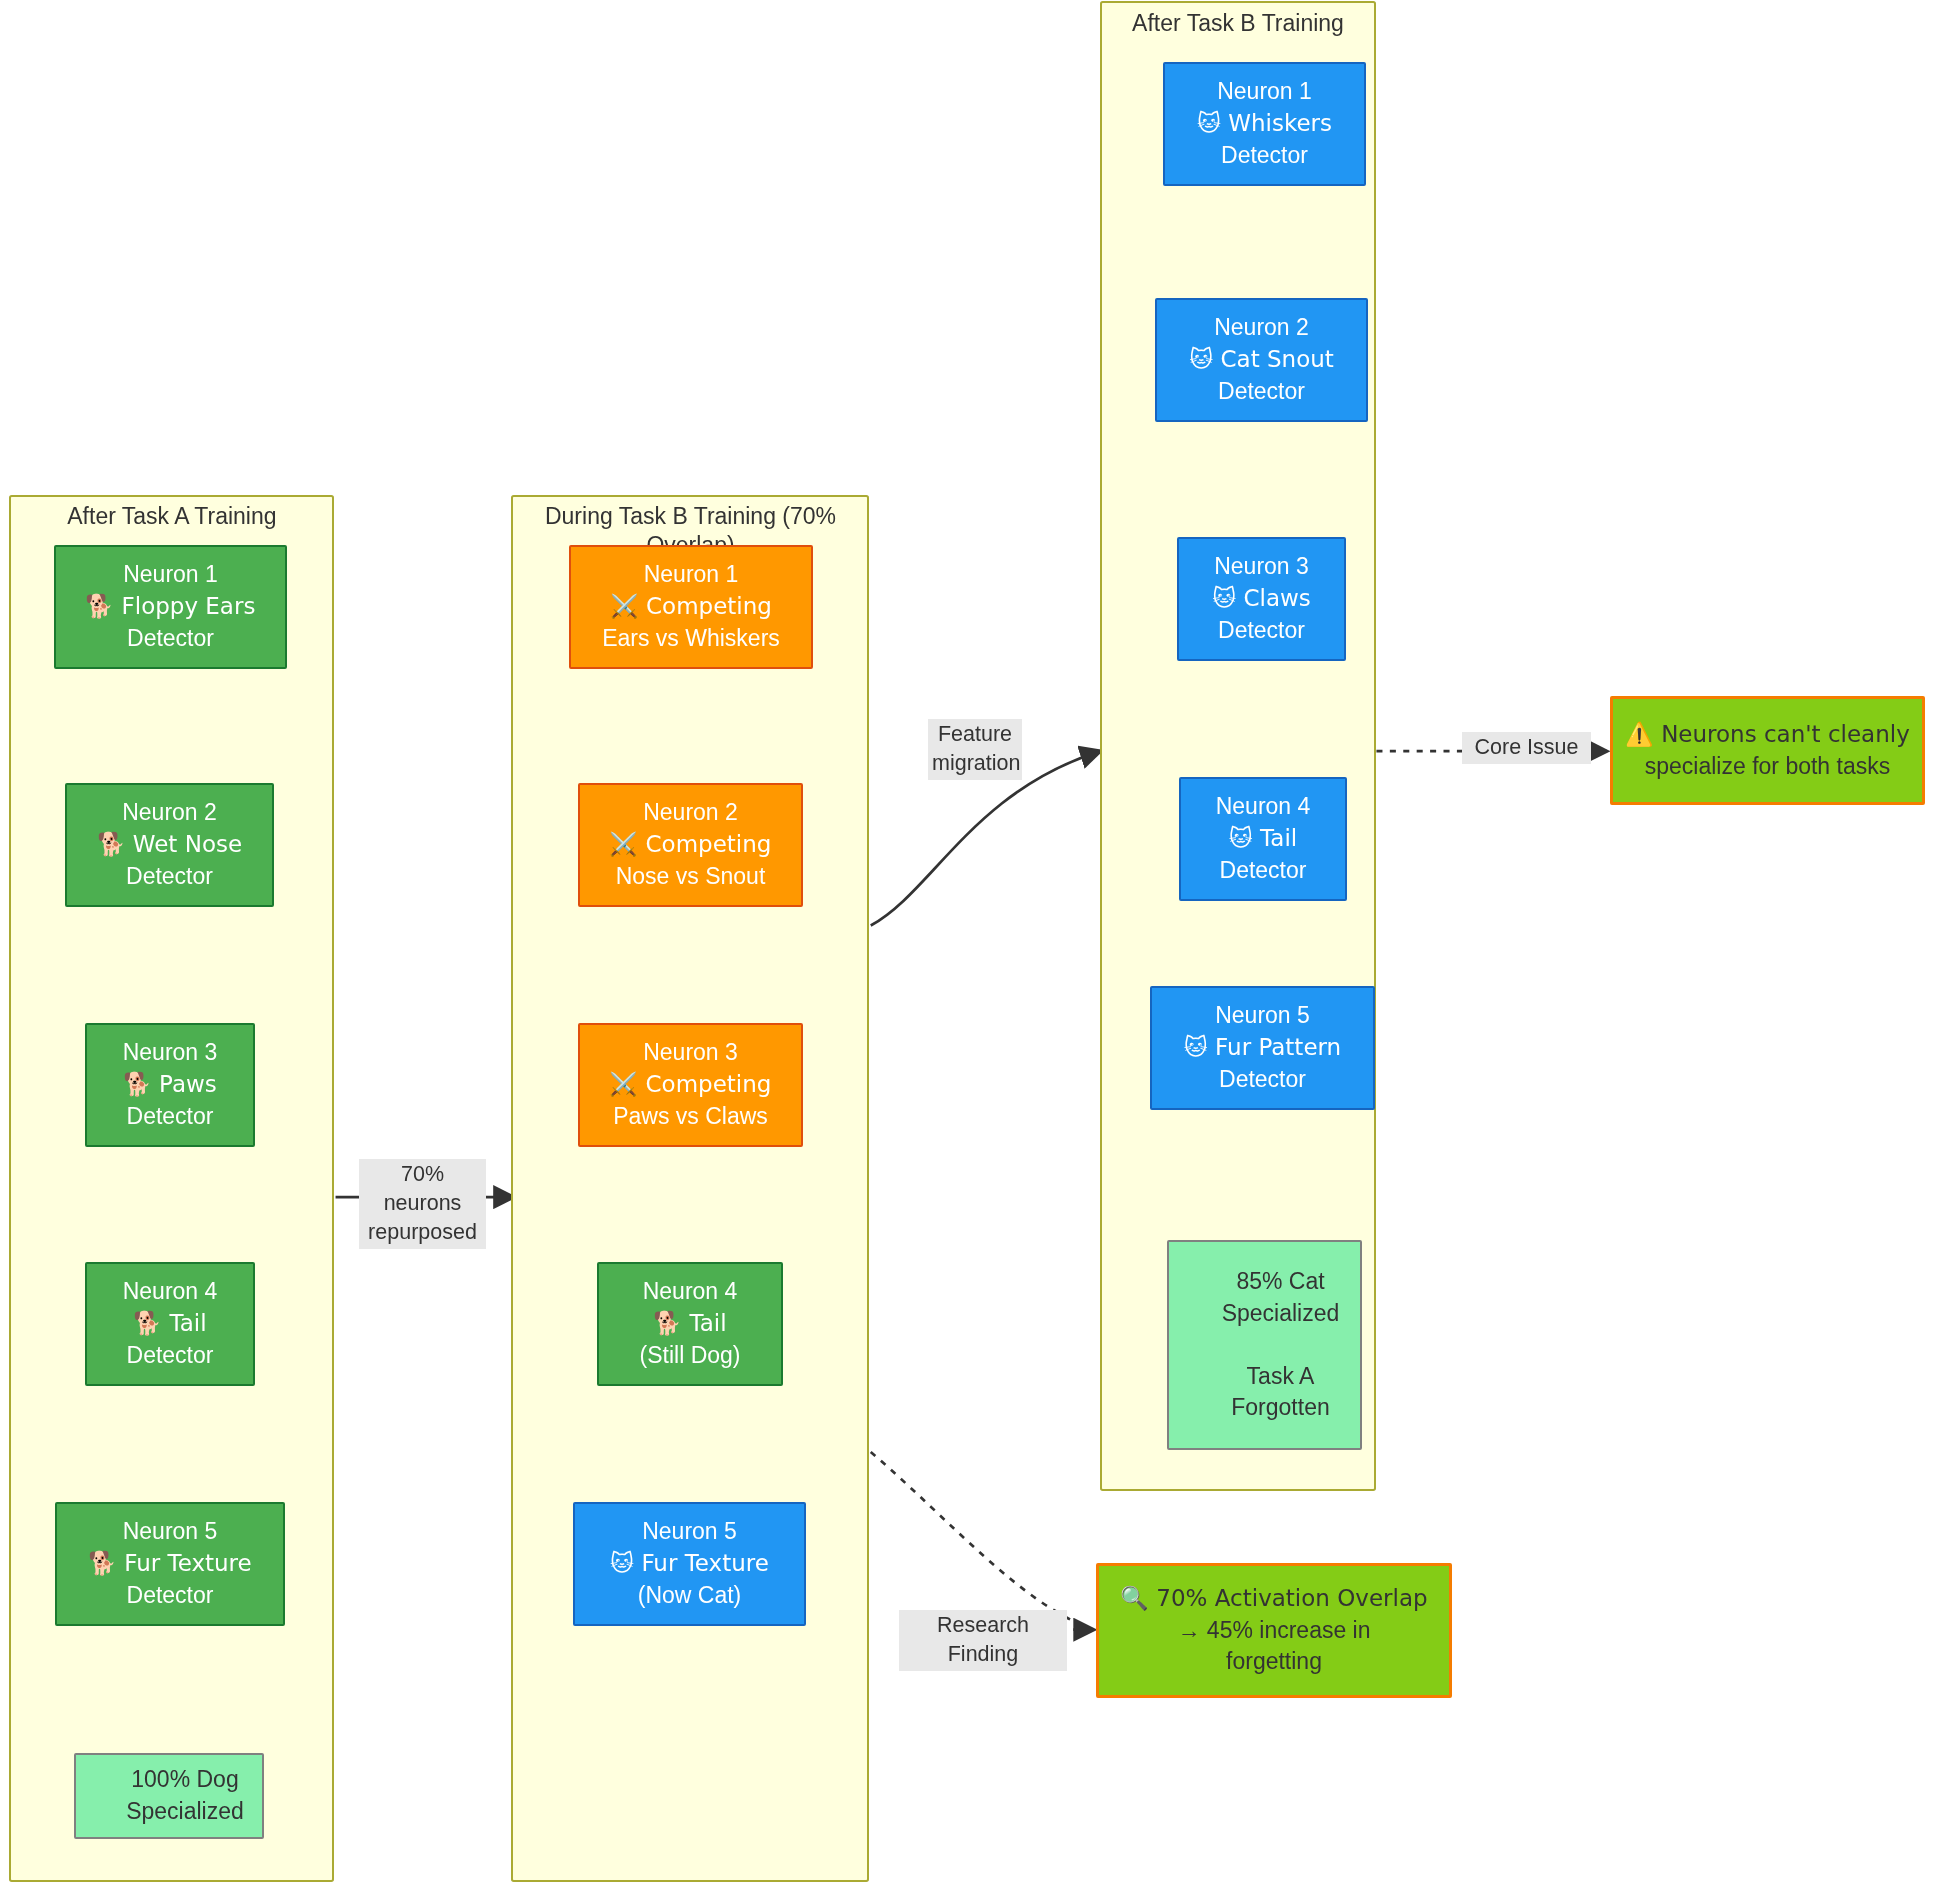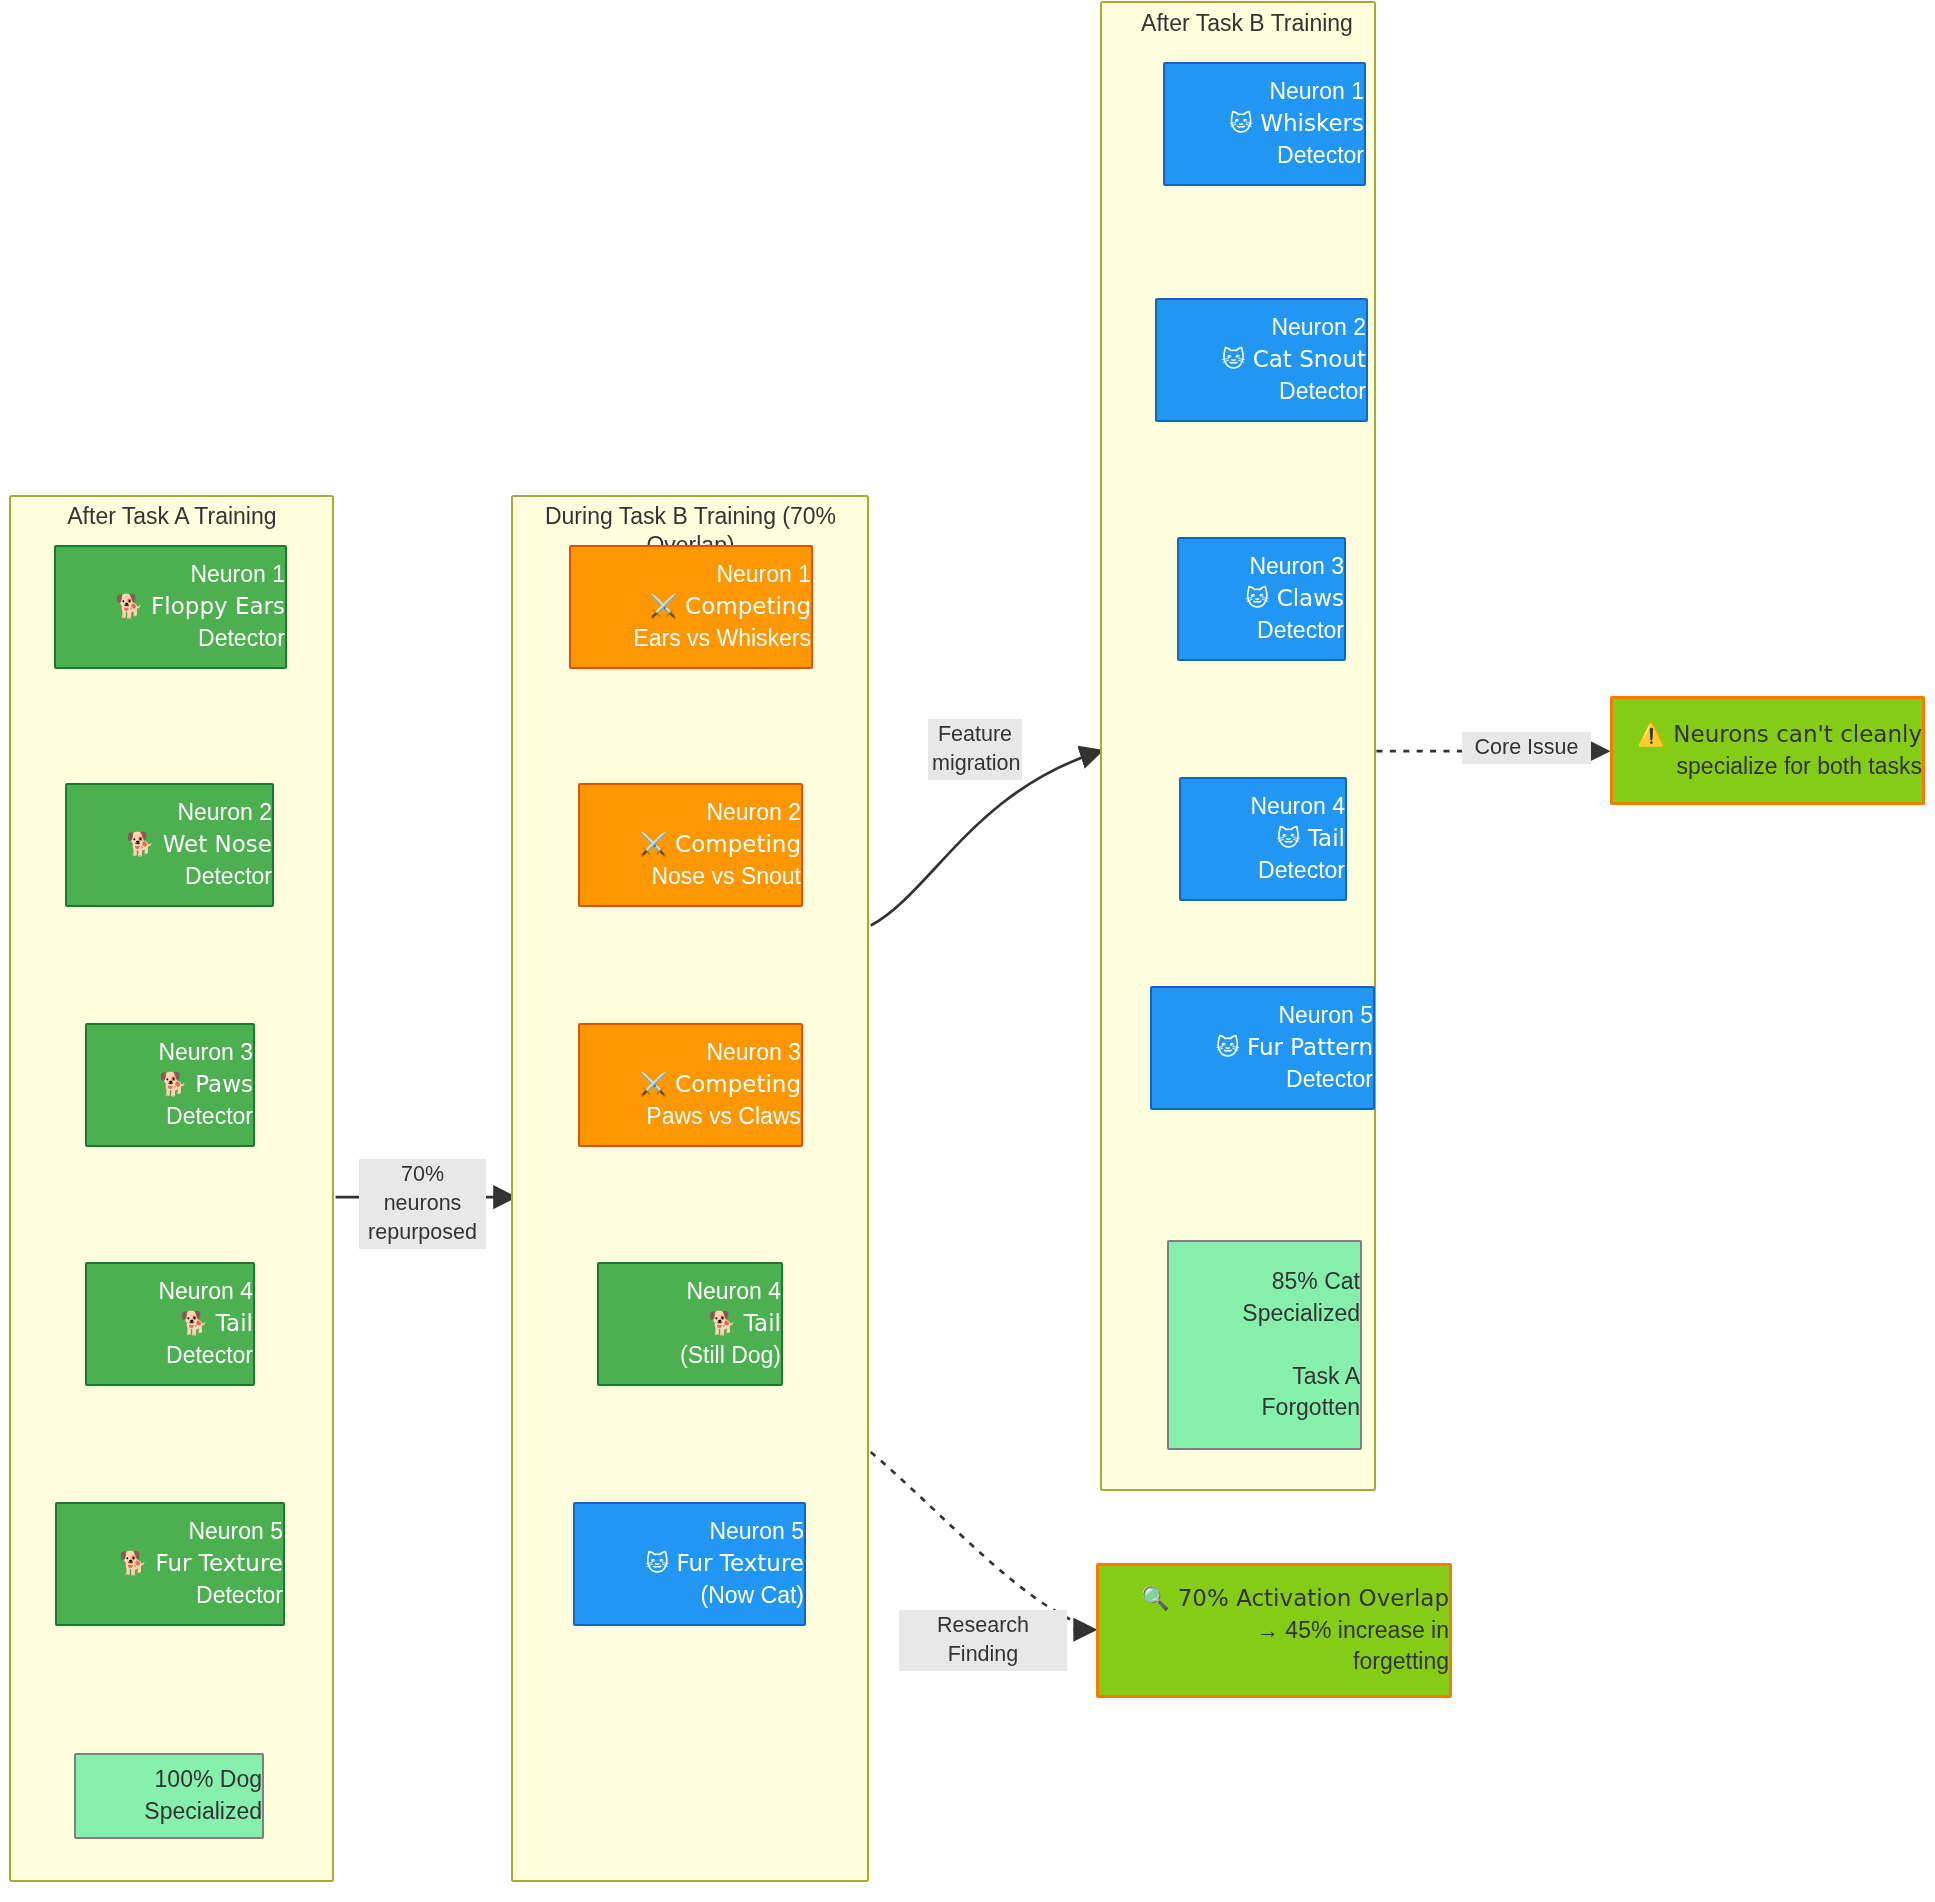--- a/index.html
+++ b/index.html
@@ -196,7 +196,7 @@
 
 
   <div class="cluster" style="left:1100px; top:1.3px; width:276px; height:1490px;"></div>
-  <div class="cluster-title" style="left:1100px; top:9.4px; width:276px;padding-left:9px;">After Task B Training</div>
+  <div class="cluster-title" style="left:1100px; top:9.4px; width:276px;">After Task B Training</div>
 
   <div class="node cat" style="left:1163px; top:62px; width:203px; height:124px;">
     <span class="ln">Neuron 1</span>

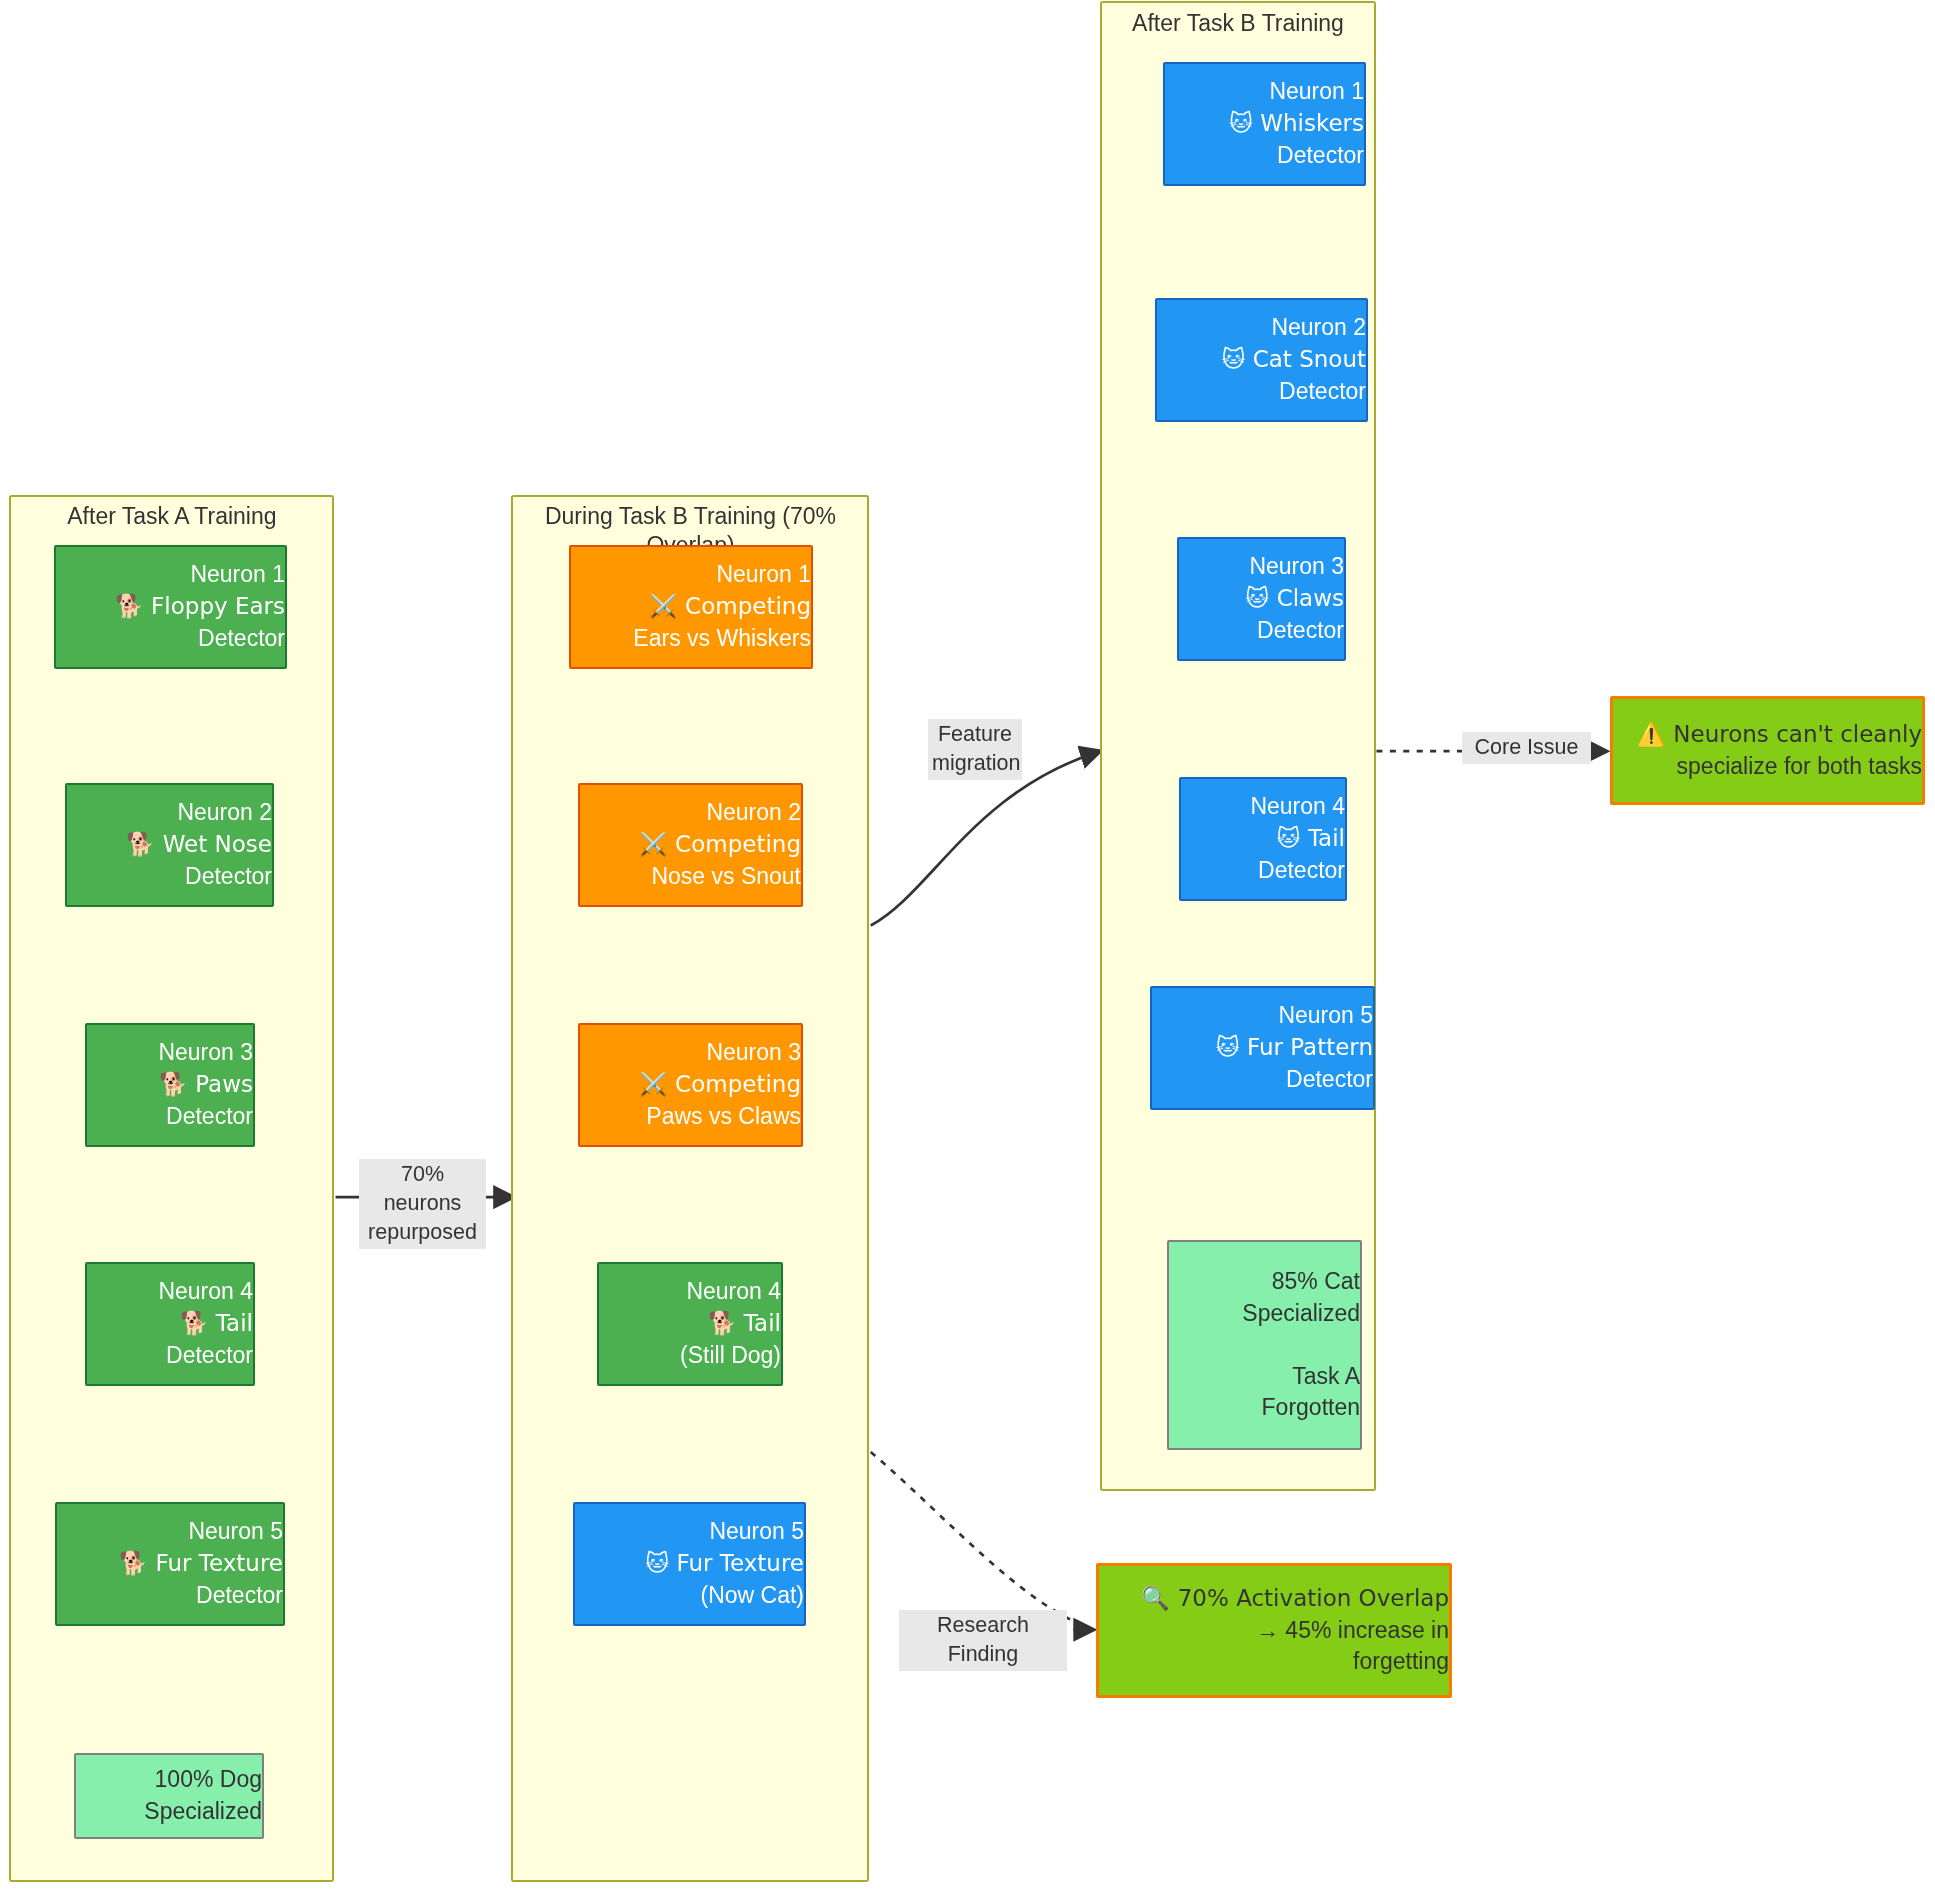--- a/index.html
+++ b/index.html
@@ -49,7 +49,7 @@
     box-sizing: border-box;
     display: flex;
     flex-direction: column;
-    align-items: flex-end;
+    align-items: center;
     justify-content: center;
     text-align: center;
     font-size: 23px;

